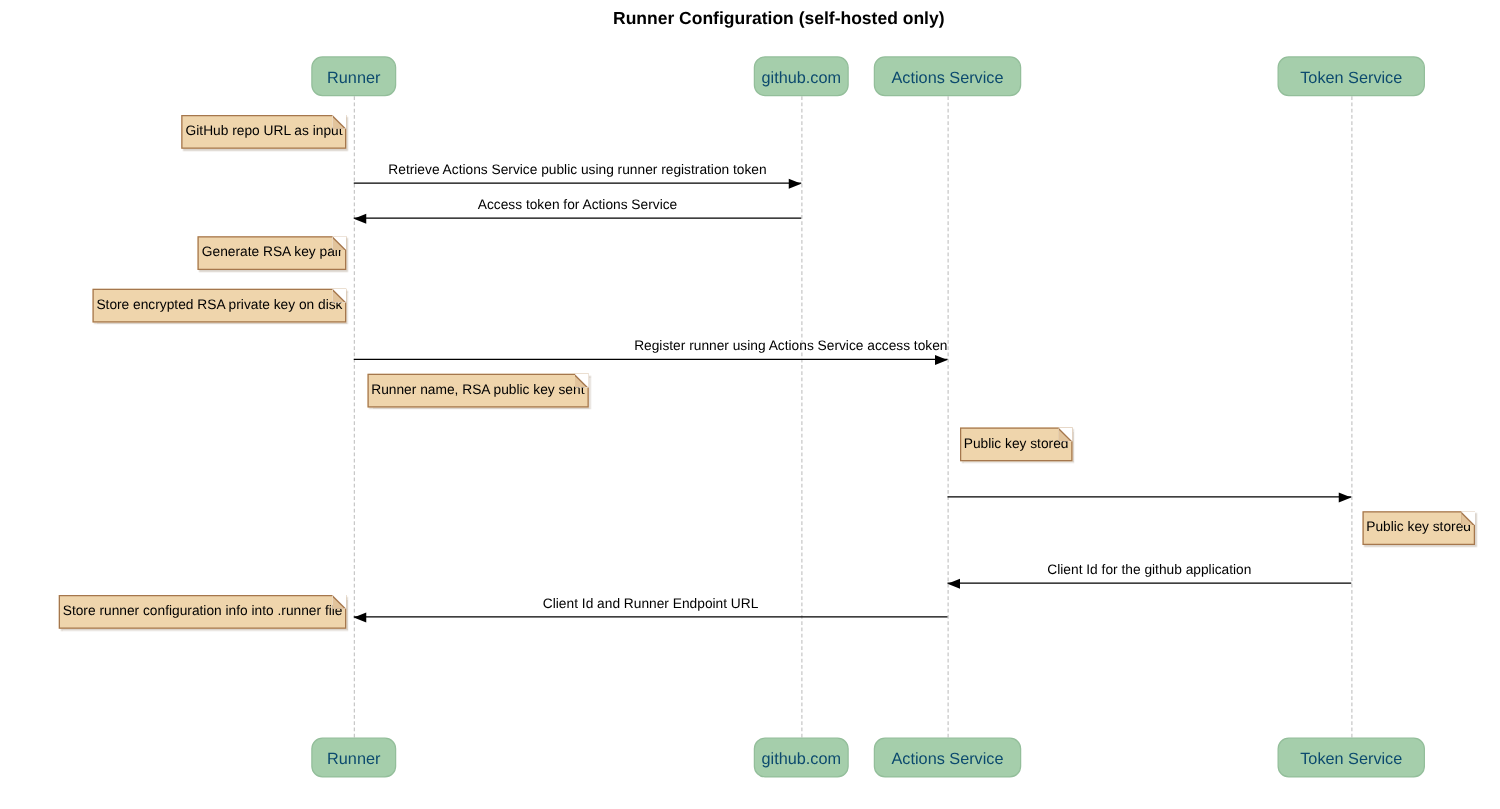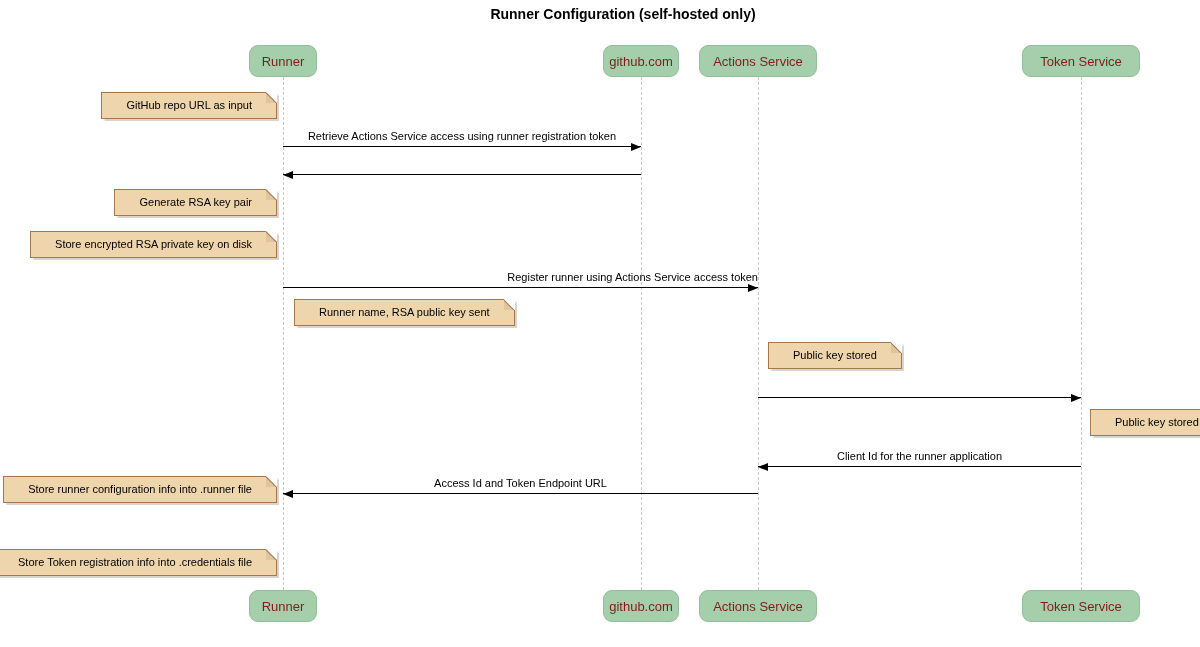--- a/index.html
+++ b/index.html
@@ -43,7 +43,7 @@
     align-items: center;
     justify-content: center;
     font-size: 13px;
-    color: #7f1d1d;
+    color: #0c4a6e;
     white-space: nowrap;
   }
   .msg-line {

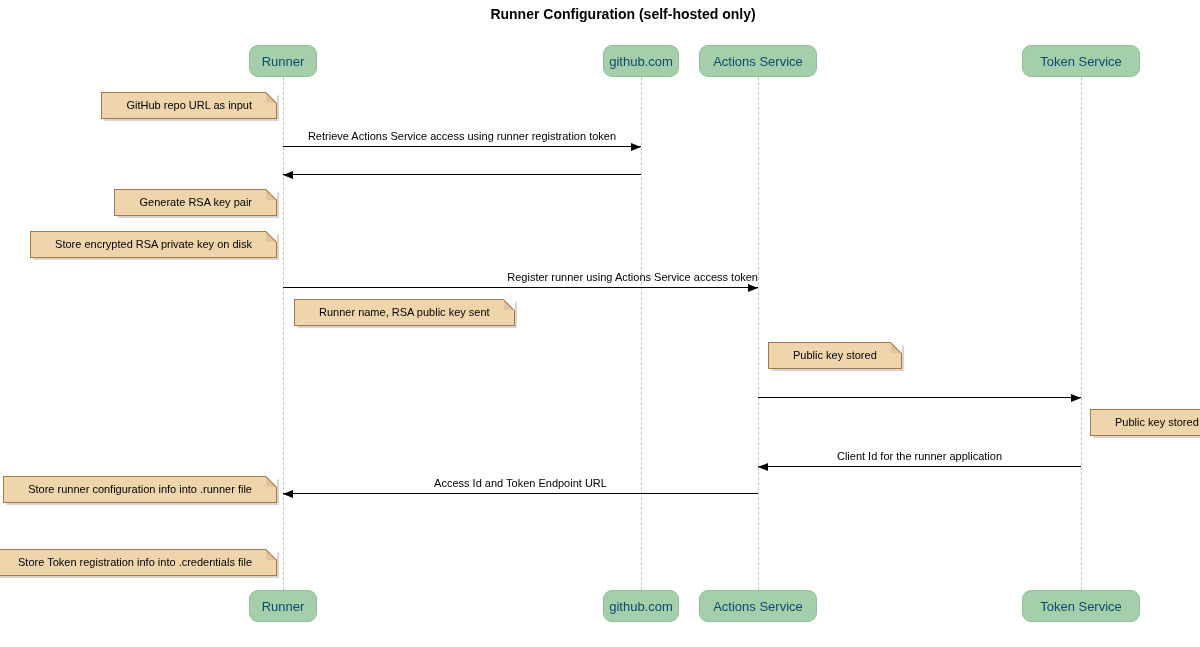--- a/index.html
+++ b/index.html
@@ -75,7 +75,7 @@
     font-size: 11px;
     line-height: 13px;
     color: #000;
-    padding: 6px 24px;
+    padding: 6px 2px;
     white-space: nowrap;
     box-shadow: 1.5px 1.5px 1px rgba(110, 85, 50, 0.25);
   }

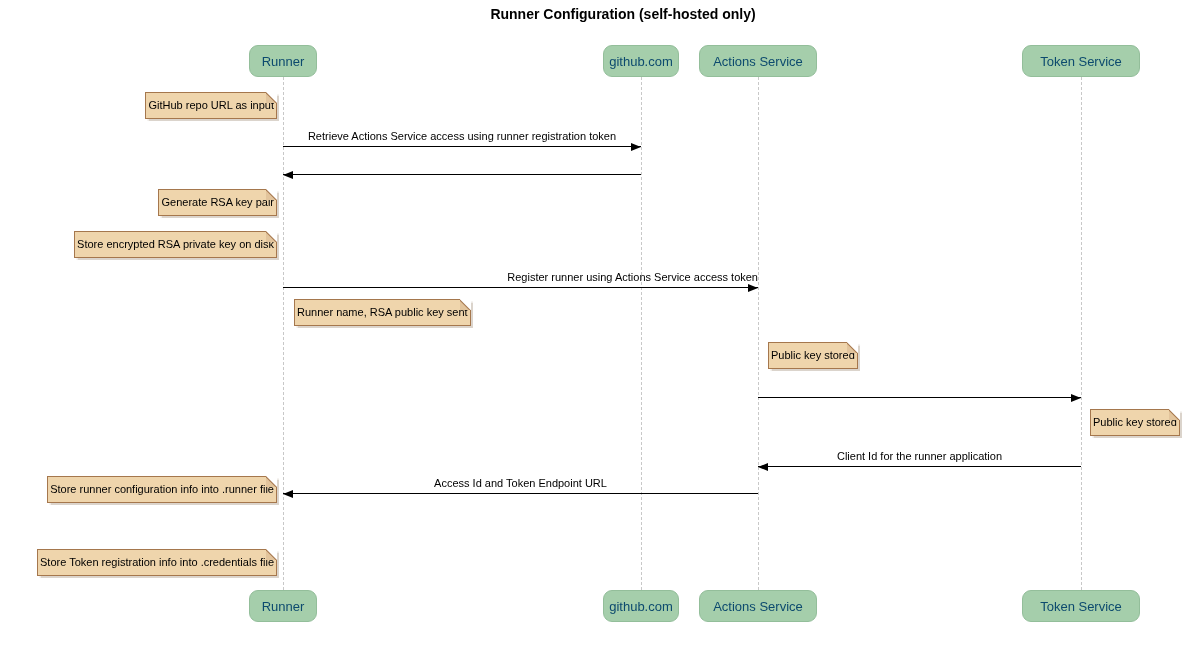--- a/index.html
+++ b/index.html
@@ -117,7 +117,7 @@
     <div class="participant" style="left: 1022px; top: 590px; width: 118px;">Token Service</div>
     <div class="msg-line" style="left: 283px; top: 146px; width: 358px;"></div>
     <div class="arrowhead right" style="left: 631px; top: 143px;"></div>
-    <div class="msg-label" style="left: 283px; top: 130px; width: 358px;">Retrieve Actions Service access using runner registration token</div>
+    <div class="msg-label" style="left: 283px; top: 130px; width: 358px;">Retrieve Actions Service public using runner registration token</div>
     <div class="msg-line" style="left: 283px; top: 174px; width: 358px;"></div>
     <div class="arrowhead left" style="left: 283px; top: 171px;"></div>
     <div class="msg-line" style="left: 283px; top: 287px; width: 475px;"></div>

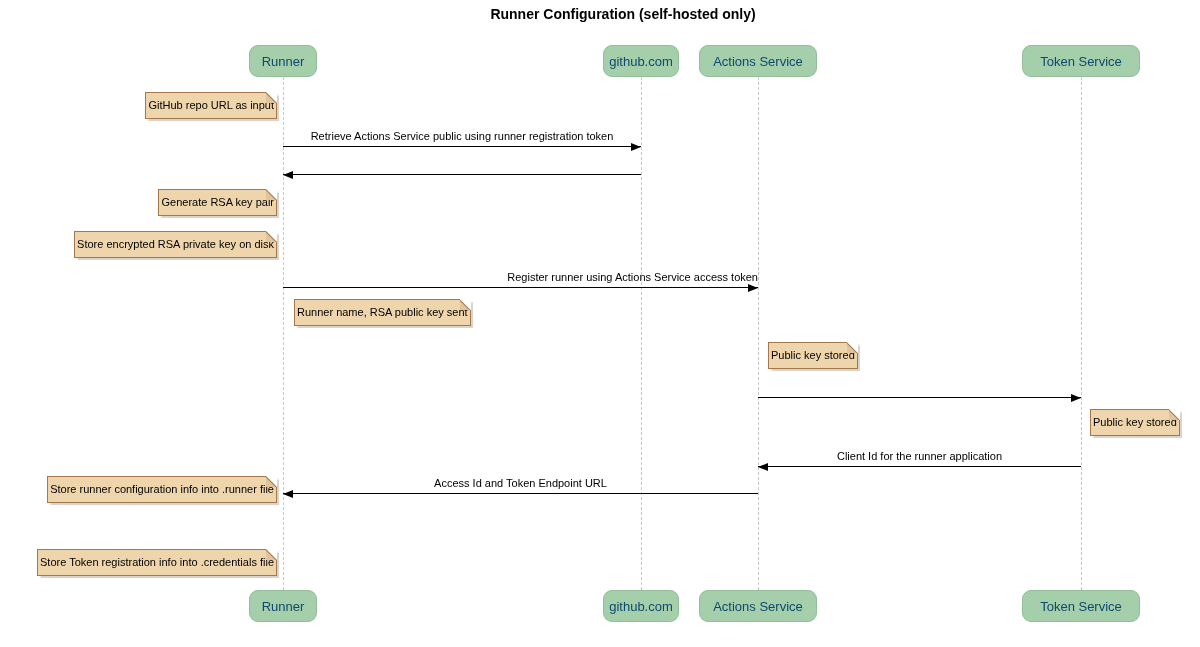--- a/index.html
+++ b/index.html
@@ -120,6 +120,7 @@
     <div class="msg-label" style="left: 283px; top: 130px; width: 358px;">Retrieve Actions Service public using runner registration token</div>
     <div class="msg-line" style="left: 283px; top: 174px; width: 358px;"></div>
     <div class="arrowhead left" style="left: 283px; top: 171px;"></div>
+    <div class="msg-label" style="left: 283px; top: 158px; width: 358px;">Access token for Actions Service</div>
     <div class="msg-line" style="left: 283px; top: 287px; width: 475px;"></div>
     <div class="arrowhead right" style="left: 748px; top: 284px;"></div>
     <div class="msg-label" style="left: 283px; top: 271px; width: 475px; text-align: right;">Register runner using Actions Service access token</div>

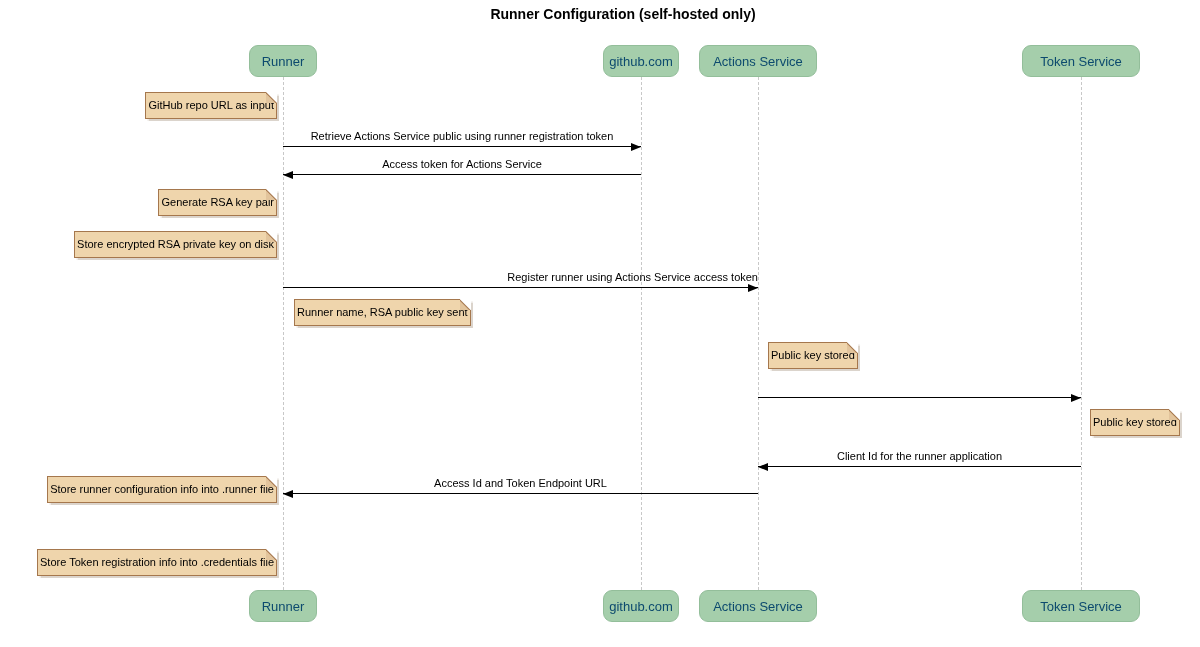--- a/index.html
+++ b/index.html
@@ -128,7 +128,7 @@
     <div class="arrowhead right" style="left: 1071px; top: 394px;"></div>
     <div class="msg-line" style="left: 758px; top: 466px; width: 323px;"></div>
     <div class="arrowhead left" style="left: 758px; top: 463px;"></div>
-    <div class="msg-label" style="left: 758px; top: 450px; width: 323px;">Client Id for the runner application</div>
+    <div class="msg-label" style="left: 758px; top: 450px; width: 323px;">Client Id for the github application</div>
     <div class="msg-line" style="left: 283px; top: 493px; width: 475px;"></div>
     <div class="arrowhead left" style="left: 283px; top: 490px;"></div>
     <div class="msg-label" style="left: 283px; top: 477px; width: 475px;">Access Id and Token Endpoint URL</div>

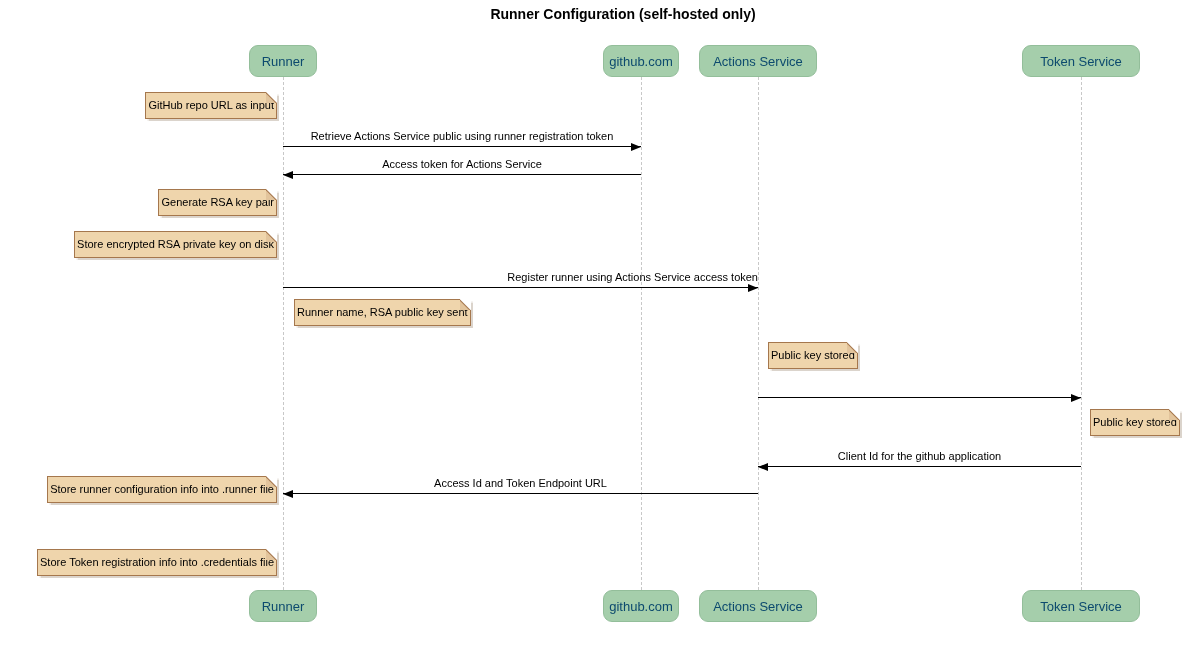--- a/index.html
+++ b/index.html
@@ -131,7 +131,7 @@
     <div class="msg-label" style="left: 758px; top: 450px; width: 323px;">Client Id for the github application</div>
     <div class="msg-line" style="left: 283px; top: 493px; width: 475px;"></div>
     <div class="arrowhead left" style="left: 283px; top: 490px;"></div>
-    <div class="msg-label" style="left: 283px; top: 477px; width: 475px;">Access Id and Token Endpoint URL</div>
+    <div class="msg-label" style="left: 283px; top: 477px; width: 475px;">Client Id and Runner Endpoint URL</div>
     <div class="note" style="top: 92px; right: 923px;">GitHub repo URL as input<div class="fold"></div></div>
     <div class="note" style="top: 189px; right: 923px;">Generate RSA key pair<div class="fold"></div></div>
     <div class="note" style="top: 231px; right: 923px;">Store encrypted RSA private key on disk<div class="fold"></div></div>

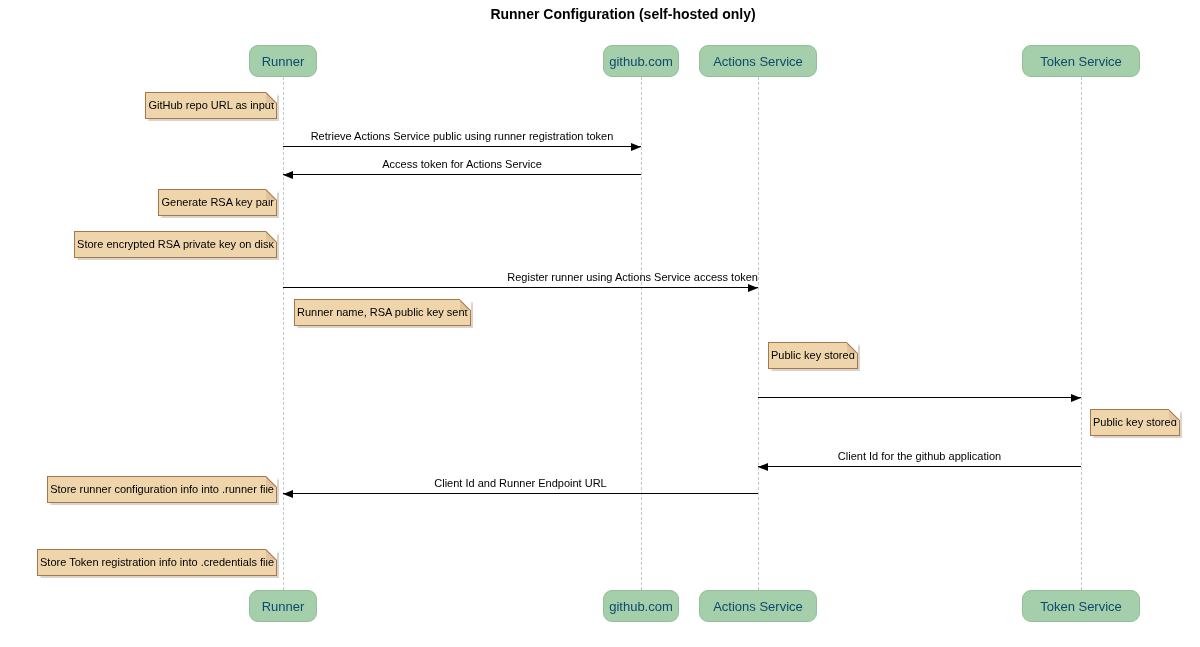--- a/index.html
+++ b/index.html
@@ -139,7 +139,6 @@
     <div class="note" style="top: 342px; left: 768px;">Public key stored<div class="fold"></div></div>
     <div class="note" style="top: 409px; left: 1090px;">Public key stored<div class="fold"></div></div>
     <div class="note" style="top: 476px; right: 923px;">Store runner configuration info into .runner file<div class="fold"></div></div>
-    <div class="note" style="top: 549px; right: 923px;">Store Token registration info into .credentials file<div class="fold"></div></div>
   </div>
 
 </body></html>

